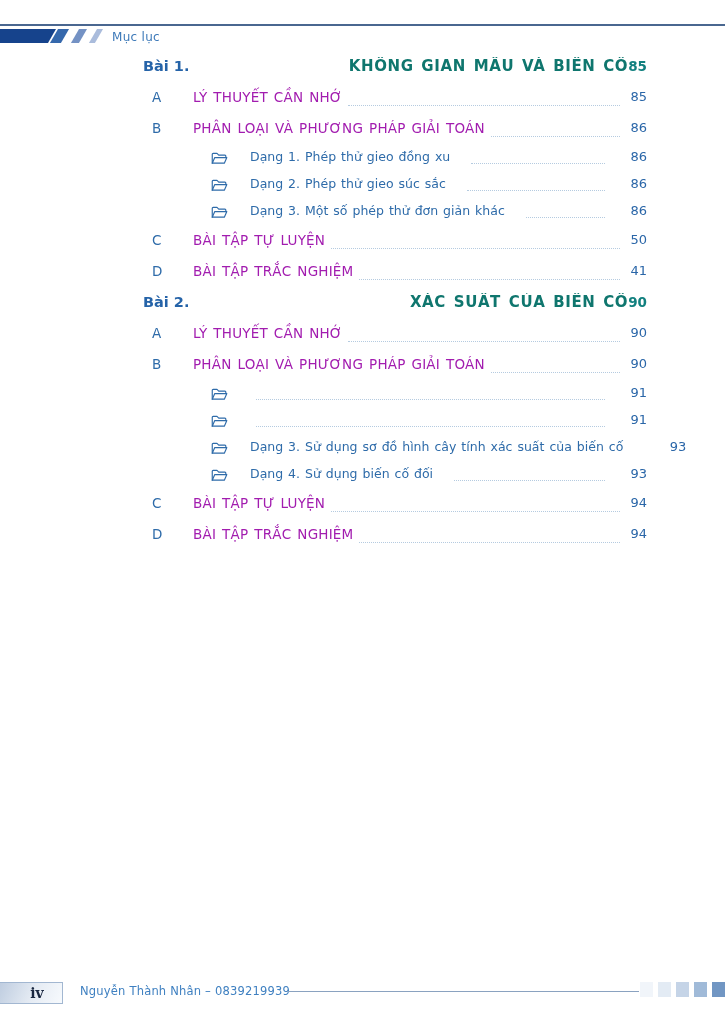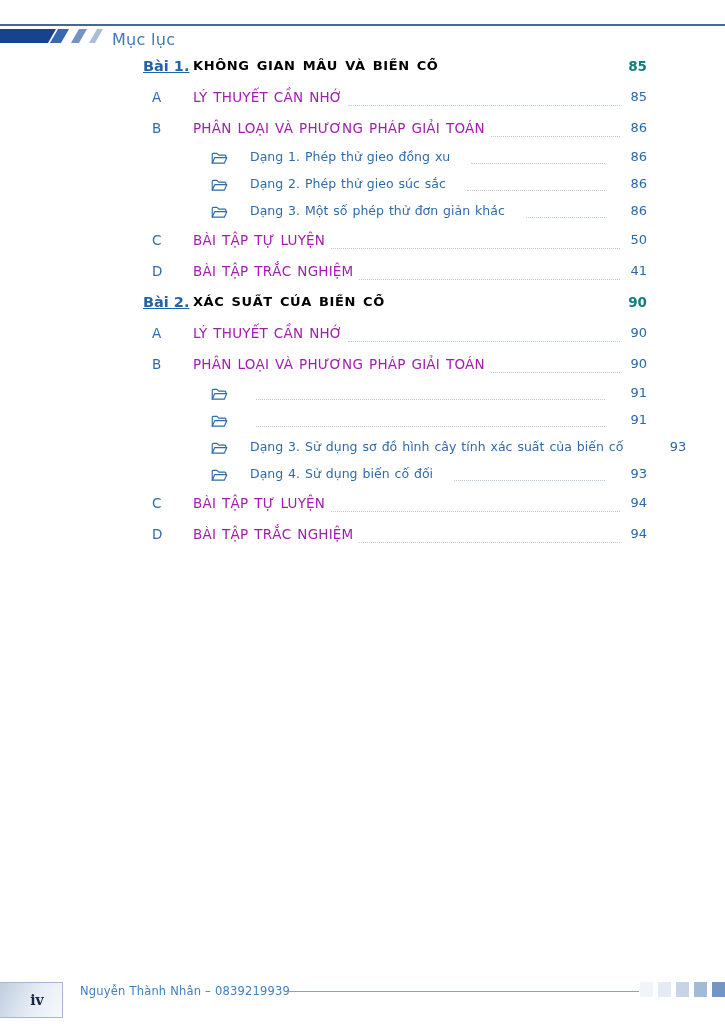--- a/index.html
+++ b/index.html
@@ -30,7 +30,7 @@
   .slash-3 { left: 93px; width: 6px;  background: #aabcdc; }
   .header-label {
     position: absolute; top: 30px; left: 112px;
-    font-size: 16px; color: #3e7ab9; letter-spacing: 0.3px;
+    font-size: 12px; color: #3e7ab9; letter-spacing: 0.3px;
   }
 
   

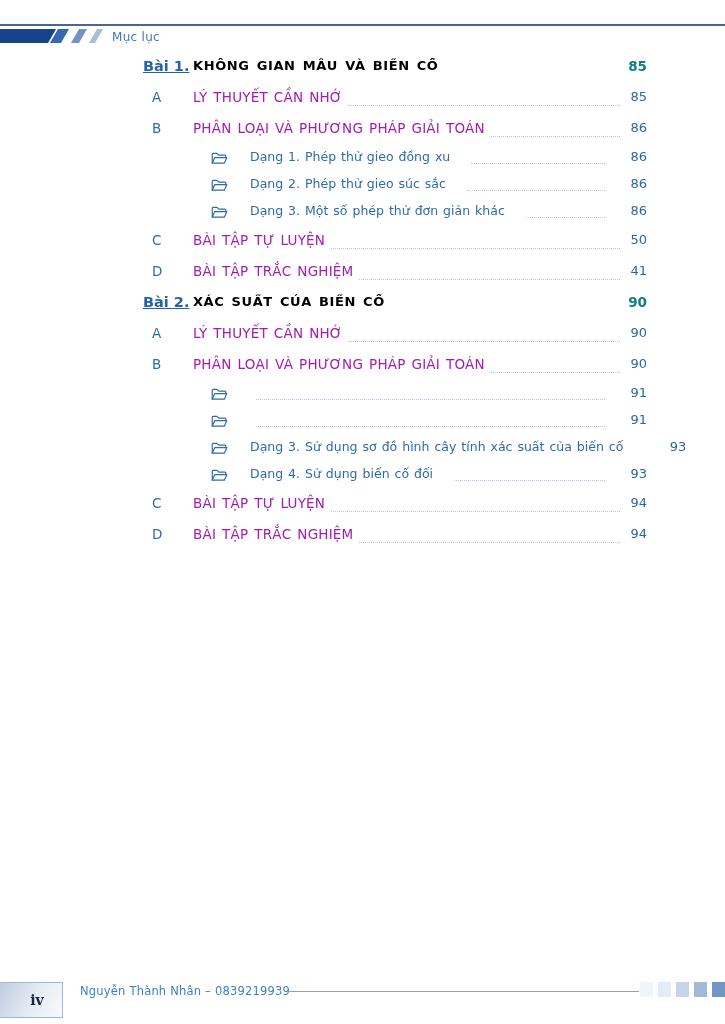--- a/index.html
+++ b/index.html
@@ -43,7 +43,7 @@
   .chapter-row { height: 31px; }
   .chapter-label {
     width: 50px; flex: 0 0 50px;
-    font-size: 14.5px; font-weight: bold; color: #2563a8; text-decoration: underline;
+    font-size: 14.5px; font-weight: bold; color: #2563a8;
   }
   .chapter-title {
     flex: 1 1 auto;

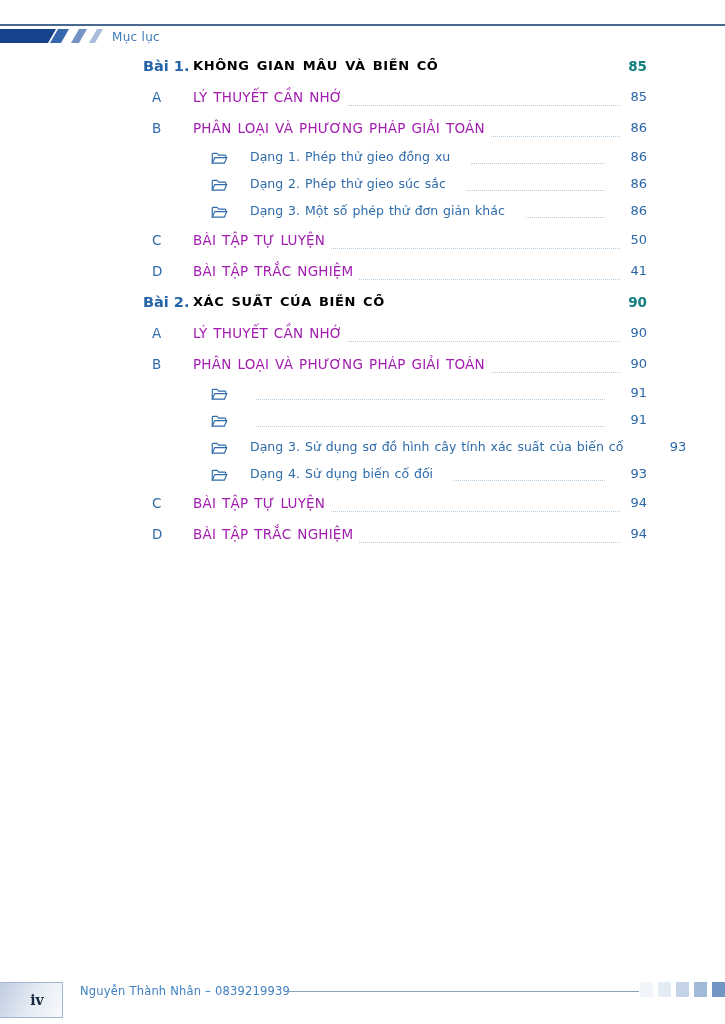--- a/index.html
+++ b/index.html
@@ -47,9 +47,9 @@
   }
   .chapter-title {
     flex: 1 1 auto;
-    font-size: 13px; font-weight: bold; color: #000000;
+    font-size: 15px; font-weight: bold; color: #0f766e;
     letter-spacing: 0.6px; word-spacing: 2px;
-    white-space: nowrap; overflow: hidden;
+    white-space: nowrap; overflow: hidden; text-align: right;
   }
   .chapter-page {
     flex: 0 0 auto; text-align: right;

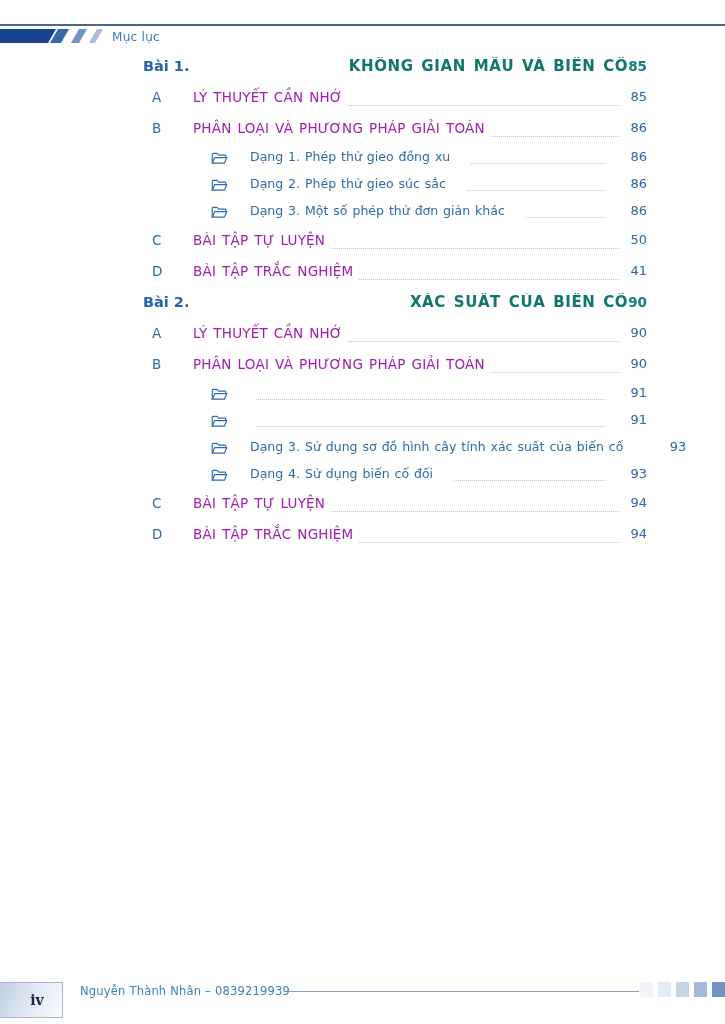--- a/index.html
+++ b/index.html
@@ -95,7 +95,7 @@
 
   
   .footer-pagebox {
-    position: absolute; left: 0; top: 982px; width: 63px; height: 36px;
+    position: absolute; left: 0; top: 982px; width: 63px; height: 22px;
     background: linear-gradient(115deg, #bfcde0 0%, #e6ecf4 55%, #f7fafd 100%);
     border: 1px solid #a2b7d1; border-left: none;
     box-sizing: border-box;

